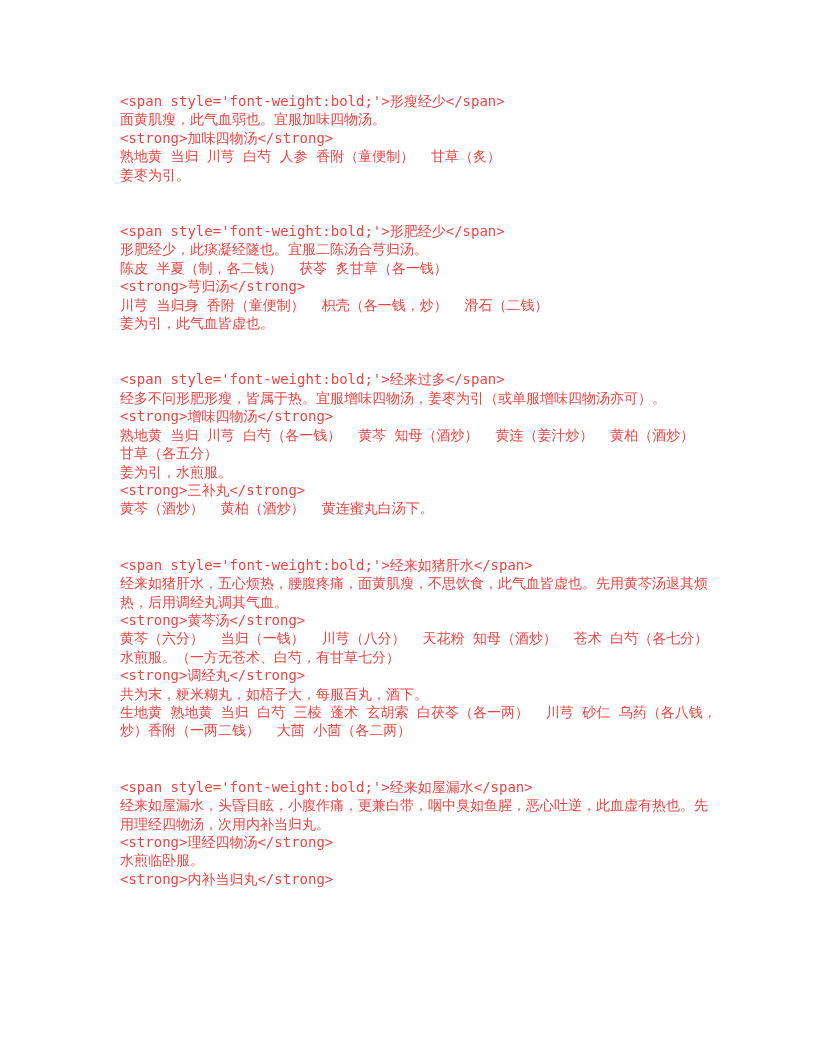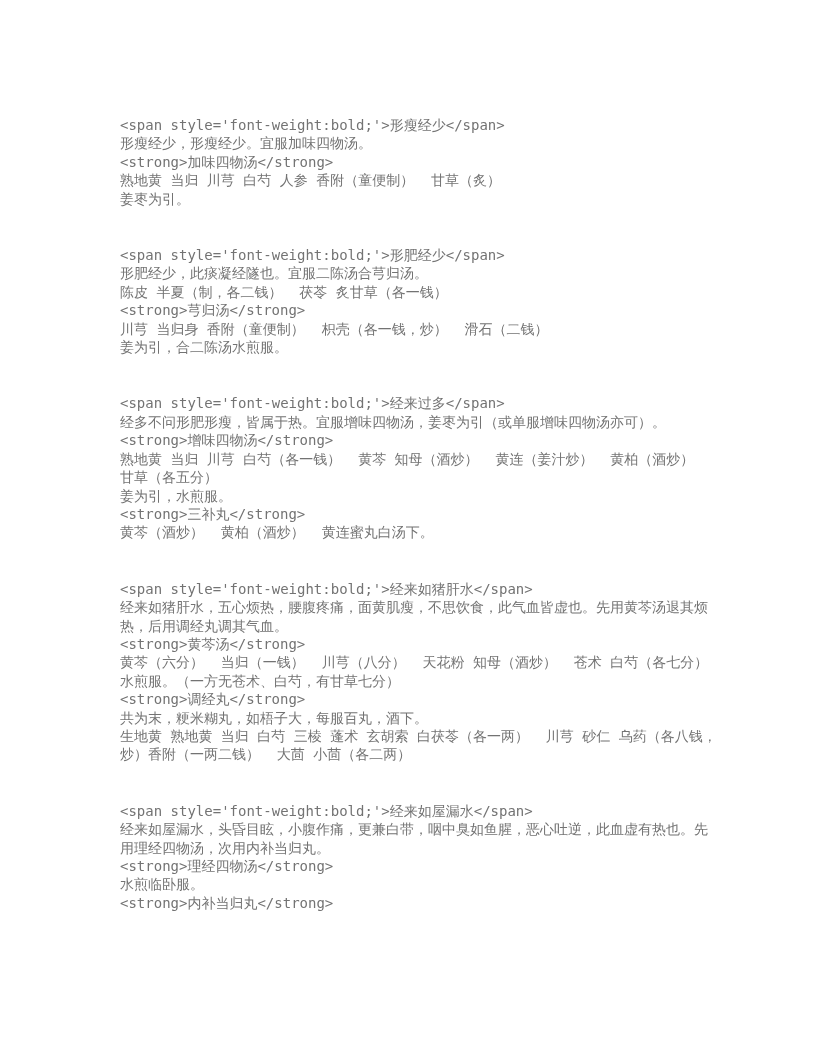--- a/index.html
+++ b/index.html
@@ -13,9 +13,9 @@
     height: 1056px;
     background: #ffffff;
     box-sizing: border-box;
-    padding: 116px 98px 0 120px;
+    padding: 92px 98px 0 120px;
     overflow: hidden;
-    color: #737373;
+    color: #ef4444;
     font-family: "DejaVu Sans Mono", "Liberation Mono", monospace;
     font-size: 14px;
     line-height: 18.4px;

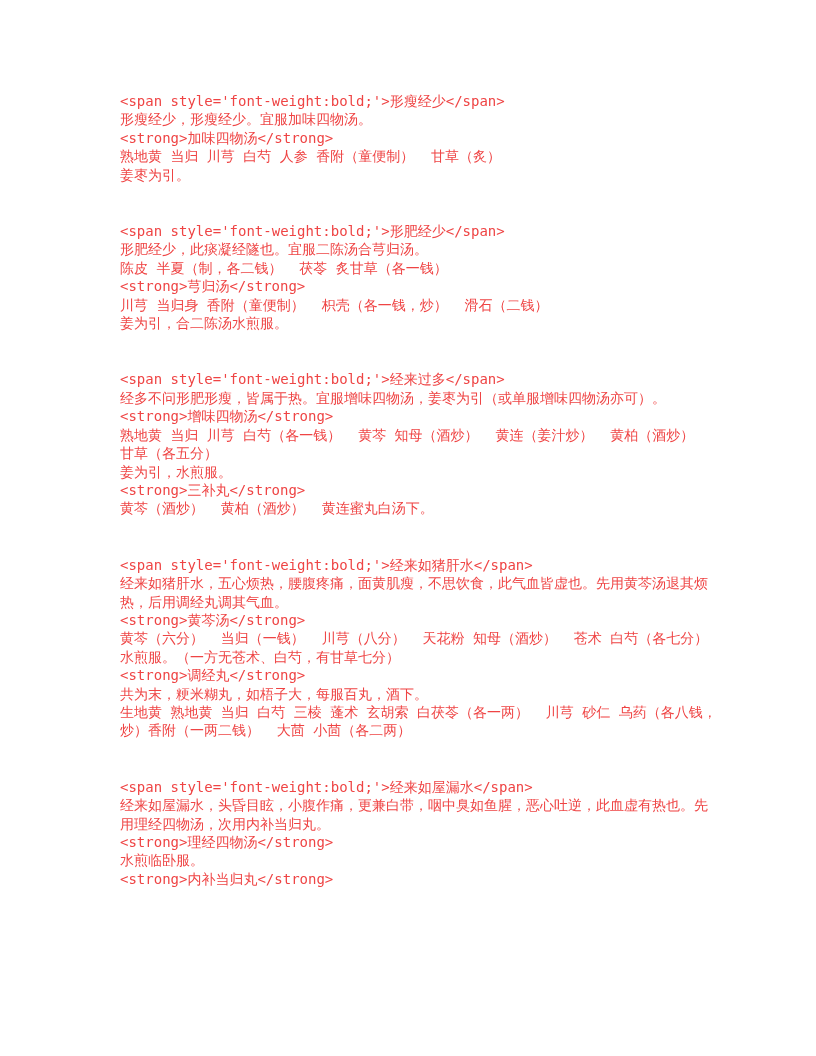--- a/index.html
+++ b/index.html
@@ -41,7 +41,7 @@
   <div id="doc-body">
       <div class="block">
         <p class="line">&lt;span style='font-weight:bold;'&gt;形瘦经少&lt;/span&gt;</p>
-        <p class="line">形瘦经少，形瘦经少。宜服加味四物汤。</p>
+        <p class="line">面黄肌瘦，此气血弱也。宜服加味四物汤。</p>
         <p class="line">&lt;strong&gt;加味四物汤&lt;/strong&gt;</p>
         <p class="line">熟地黄 当归 川芎 白芍 人参 香附（童便制）  甘草（炙）</p>
         <p class="line">姜枣为引。</p>

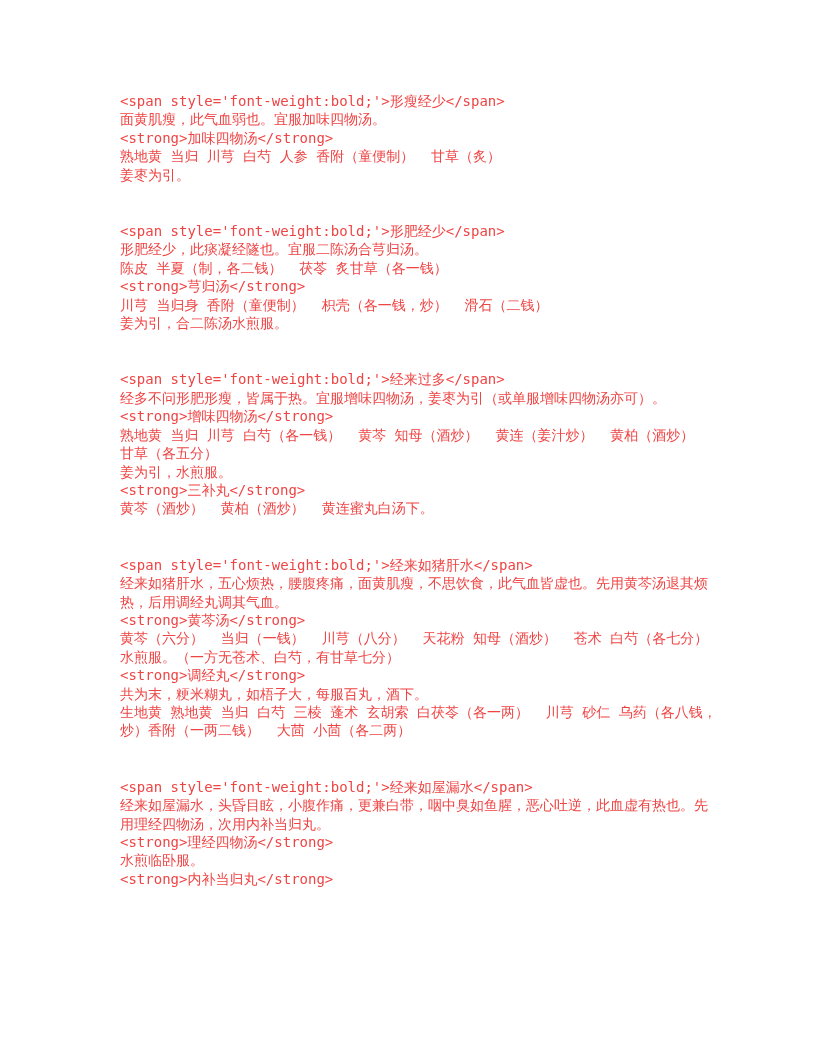--- a/index.html
+++ b/index.html
@@ -52,7 +52,7 @@
         <p class="line">陈皮 半夏（制，各二钱）  茯苓 炙甘草（各一钱）</p>
         <p class="line">&lt;strong&gt;芎归汤&lt;/strong&gt;</p>
         <p class="line">川芎 当归身 香附（童便制）  枳壳（各一钱，炒）  滑石（二钱）</p>
-        <p class="line">姜为引，合二陈汤水煎服。</p>
+        <p class="line">姜为引，此气血皆虚也。</p>
       </div>
       <div class="block">
         <p class="line">&lt;span style='font-weight:bold;'&gt;经来过多&lt;/span&gt;</p>

